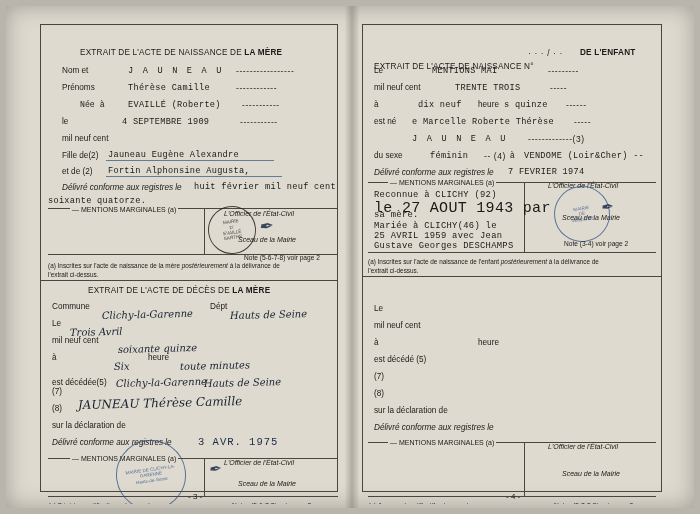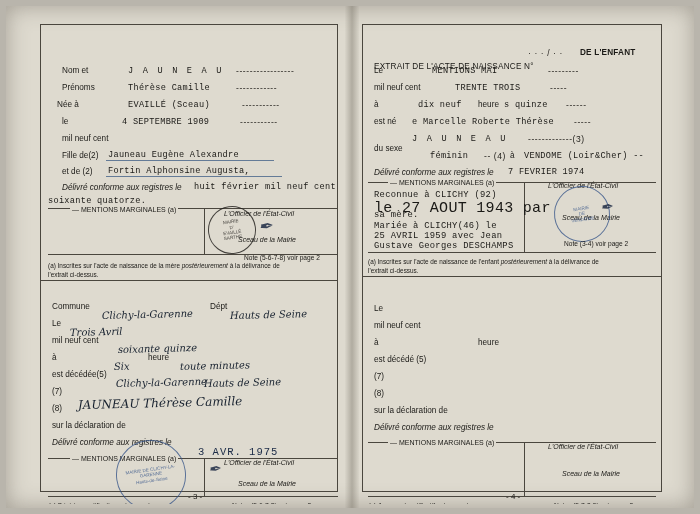--- a/index.html
+++ b/index.html
@@ -171,6 +171,7 @@
   <div class="page-half left-half">
     <div class="frame lf"></div>
 
+    <div class="sec-title" style="left:72px; top:38px;"><span>EXTRAIT DE L'ACTE DE NAISSANCE DE </span><b>LA MÈRE</b></div>
 
     <div class="lbl" style="left:54px; top:56px;">Nom et</div>
     <div class="tw sp" style="left:120px; top:56px;">J A U N E A U</div>

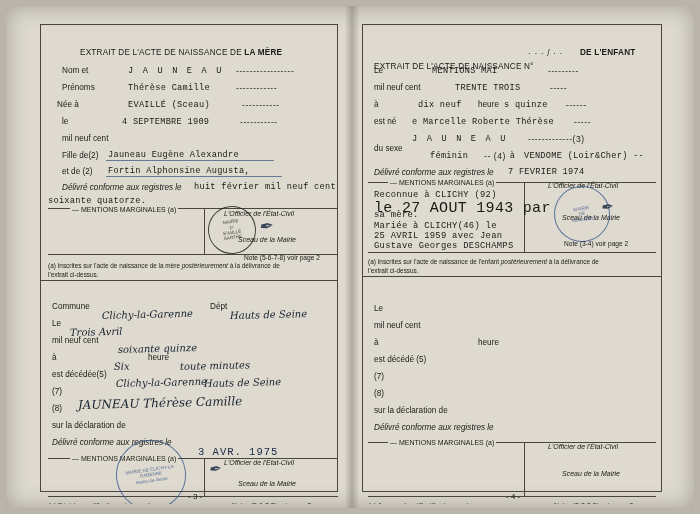--- a/index.html
+++ b/index.html
@@ -181,7 +181,7 @@
     <div class="tw" style="left:120px; top:73px;">Thérèse Camille</div>
     <div class="dots" style="left:228px; top:73px;">------------</div>
 
-    <div class="lbl" style="left:49px; top:90px;">Née à</div>
+    <div class="lbl" style="left:72px; top:90px;font-family:Liberation Mono, monospace;">Née à</div>
     <div class="tw" style="left:120px; top:90px;">EVAILLÉ (Sceau)</div>
     <div class="dots" style="left:234px; top:90px;">-----------</div>
 

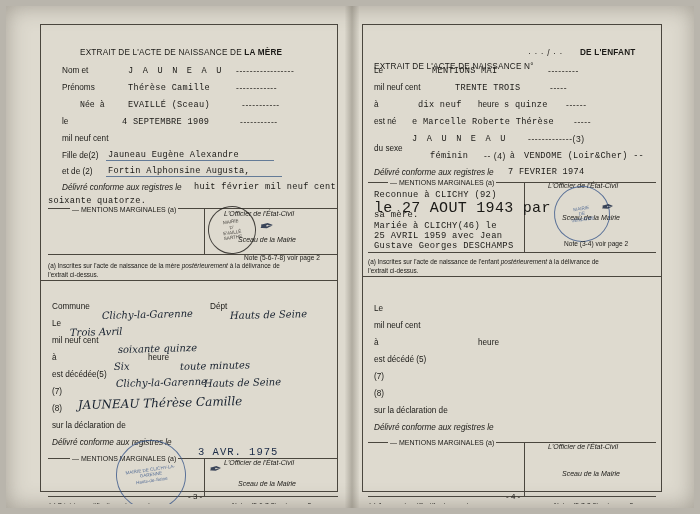--- a/index.html
+++ b/index.html
@@ -182,7 +182,7 @@
     <div class="dots" style="left:228px; top:73px;">------------</div>
 
     <div class="lbl" style="left:72px; top:90px;font-family:Liberation Mono, monospace;">Née à</div>
-    <div class="tw" style="left:120px; top:90px;">EVAILLÉ (Sceau)</div>
+    <div class="tw" style="left:120px; top:90px;">EVAILLÉ (Roberte)</div>
     <div class="dots" style="left:234px; top:90px;">-----------</div>
 
     <div class="lbl" style="left:54px; top:107px;">le</div>

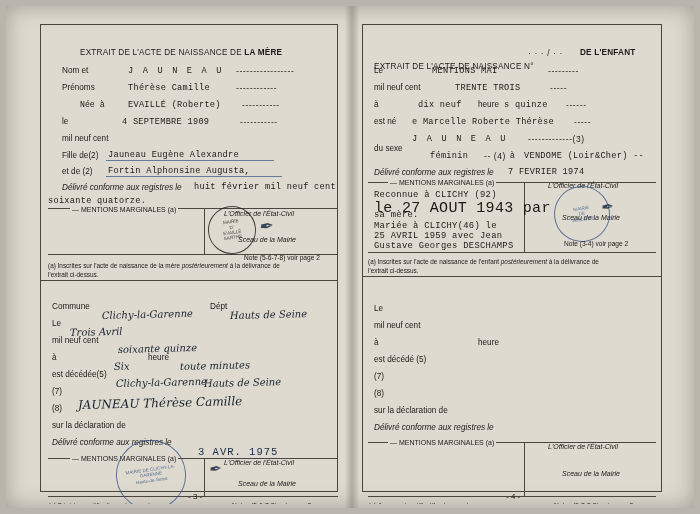--- a/index.html
+++ b/index.html
@@ -298,7 +298,7 @@
     <div class="tw sp" style="left:54px; top:124px;">J A U N E A U</div>
     <div class="dots" style="left:170px; top:124px;">-------------(3)</div>
 
-    <div class="lbl" style="left:16px; top:134px;">du sexe</div>
+    <div class="lbl" style="left:16px; top:141px;">du sexe</div>
     <div class="tw" style="left:72px; top:141px;">féminin</div>
     <div class="dots" style="left:126px; top:141px;">-- (4)</div>
 

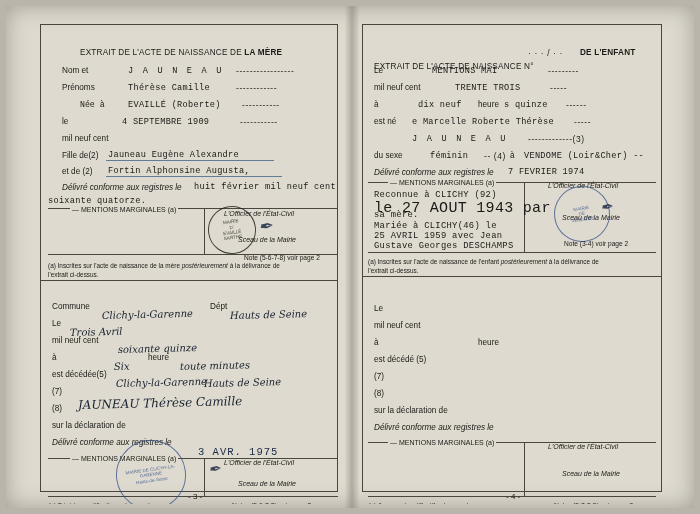--- a/index.html
+++ b/index.html
@@ -223,6 +223,7 @@
     <div class="tiny" style="left:40px; top:261px;">l'extrait ci-dessus.</div>
 
     <div class="hline" style="left:33px; top:270px; width:297px;"></div>
+    <div class="sec-title" style="left:80px; top:276px;"><span>EXTRAIT DE L'ACTE DE DÉCÈS DE </span><b>LA MÈRE</b></div>
 
     <div class="lbl" style="left:44px; top:292px;">Commune</div>
     <div class="hw" style="left:94px; top:300px;">Clichy-la-Garenne</div>

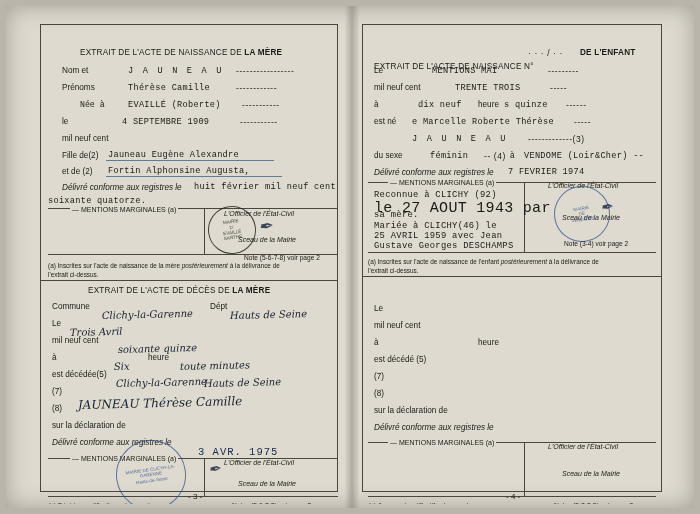--- a/index.html
+++ b/index.html
@@ -241,7 +241,7 @@
     <div class="lbl" style="left:140px; top:343px;">heure</div>
     <div class="hw" style="left:172px; top:351px;">toute minutes</div>
 
-    <div class="lbl" style="left:44px; top:360px;">est décédée(5)</div>
+    <div class="lbl" style="left:44px; top:368px;">est décédée(5)</div>
     <div class="hw" style="left:108px; top:368px;">Clichy-la-Garenne</div>
     <div class="hw" style="left:196px; top:368px;">Hauts de Seine</div>
 

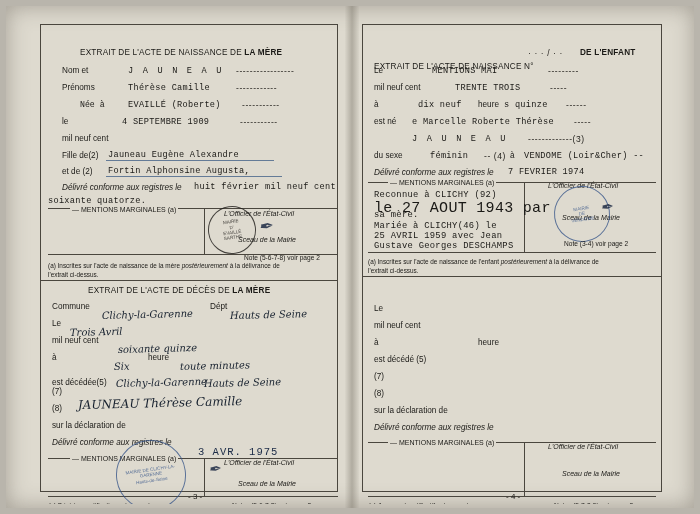--- a/index.html
+++ b/index.html
@@ -251,7 +251,7 @@
     <div class="lbl" style="left:44px; top:394px;">(8)</div>
     <div class="lbl" style="left:44px; top:411px;">sur la déclaration de</div>
     <div class="lbl it" style="left:44px; top:428px;">Délivré conforme aux registres le</div>
-    <div class="tw" style="left:190px; top:436px; font-size:10.5px; letter-spacing:1px; color:#1a2a46;">3 AVR. 1975</div>
+    <div class="tw" style="left:190px; top:426px; font-size:10.5px; letter-spacing:1px; color:#1a2a46;">3 AVR. 1975</div>
 
     <div class="hline" style="left:40px; top:448px; width:290px;"></div>
     <div class="vline" style="left:196px; top:448px; height:38px;"></div>

